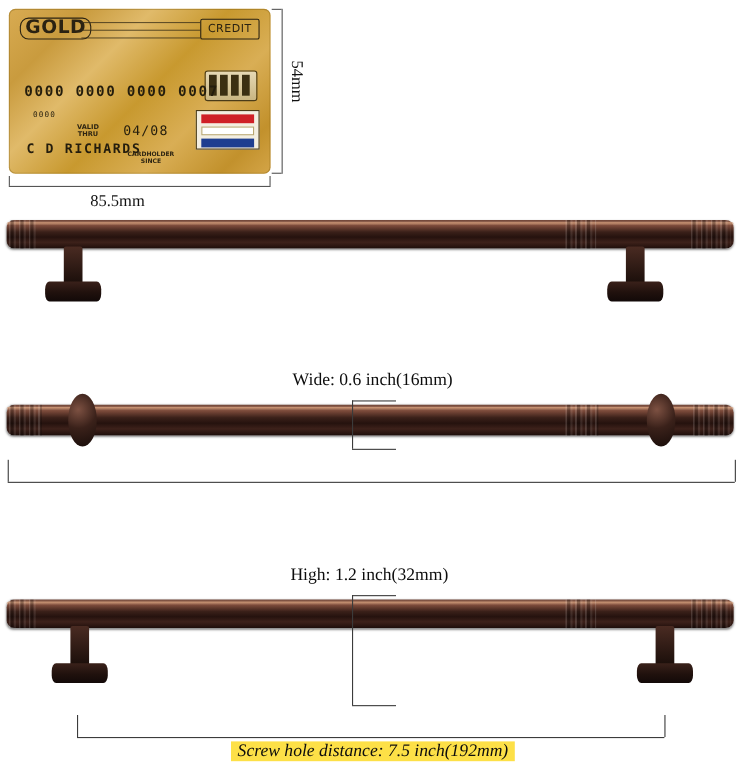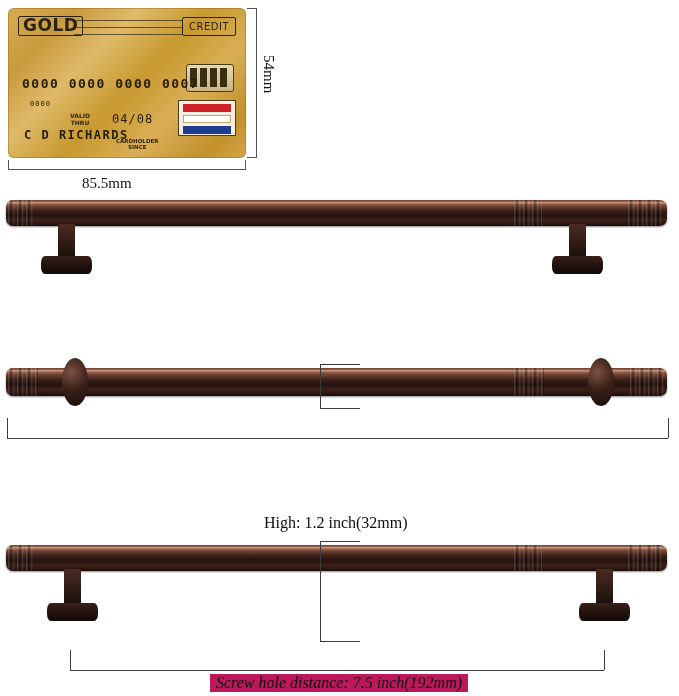--- a/index.html
+++ b/index.html
@@ -46,7 +46,7 @@
     color: #2a2212;
     border: 1.5px solid #2a2212;
     padding: 0px 4px 1px 4px;
-    border-radius: 2px;
+    border-radius: 8px;
     line-height: 17px;
   }
   .card-lines {

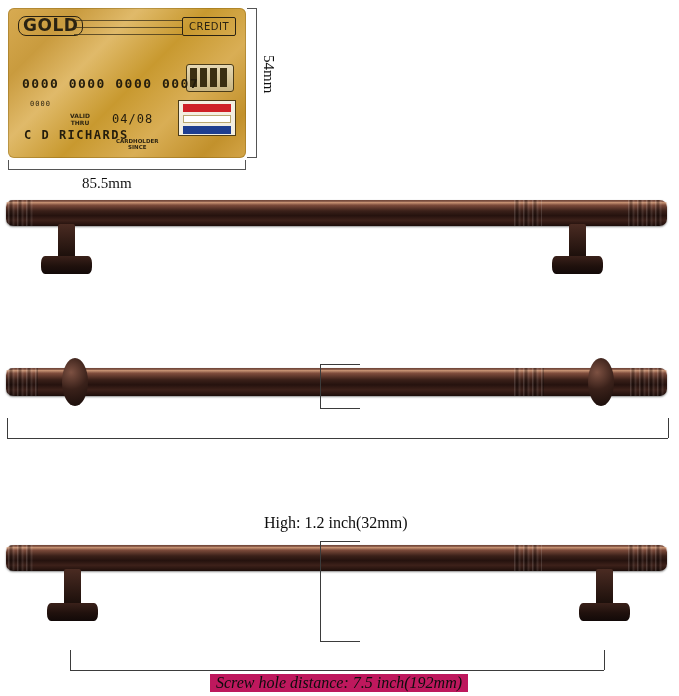--- a/index.html
+++ b/index.html
@@ -366,6 +366,7 @@
     <div class="knob" style="left:588px; top:358px; width:26px; height:48px;"></div>
   </div>
 
+  <div class="ann-text" style="left:266px; top:337px;">Wide: 0.6 inch(16mm)</div>
   <div class="ann-line" style="left:320px; top:364px; width:40px;"></div>
   <div class="ann-vline" style="left:320px; top:364px; height:44px;"></div>
   <div class="ann-line" style="left:320px; top:408px; width:40px;"></div>

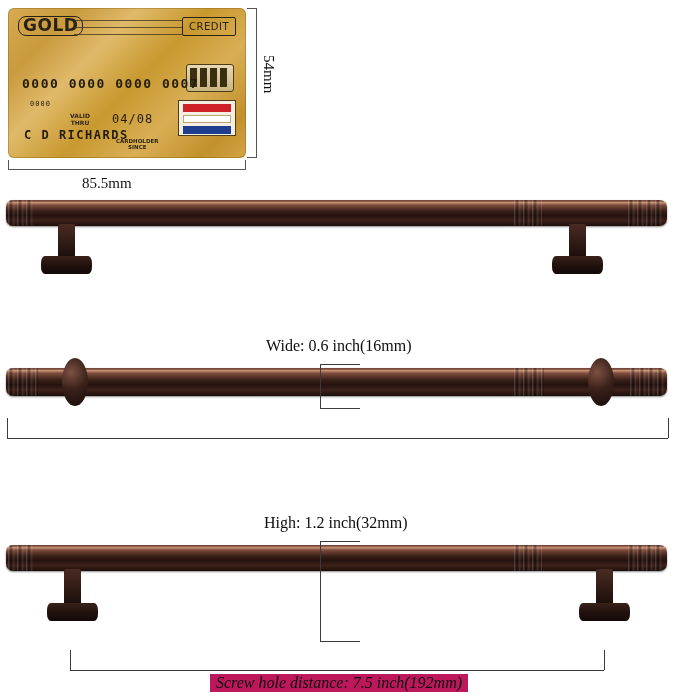--- a/index.html
+++ b/index.html
@@ -396,7 +396,7 @@
   <div class="ann-vline" style="left:70px; top:650px; height:20px;"></div>
   <div class="ann-vline" style="left:604px; top:650px; height:20px;"></div>
   <div class="ann-line" style="left:70px; top:670px; width:534px;"></div>
-  <div class="ann-text italic" style="left:210px; top:674px; background:#be185d; padding:0 6px;">Screw hole distance: 7.5 inch(192mm)</div>
+  <div class="ann-text italic" style="left:210px; top:674px; background:#fde047; padding:0 6px;">Screw hole distance: 7.5 inch(192mm)</div>
 
 </div>
 

